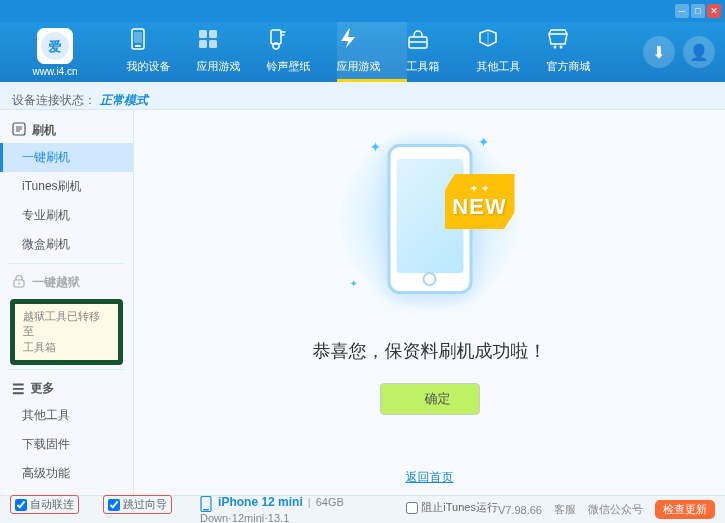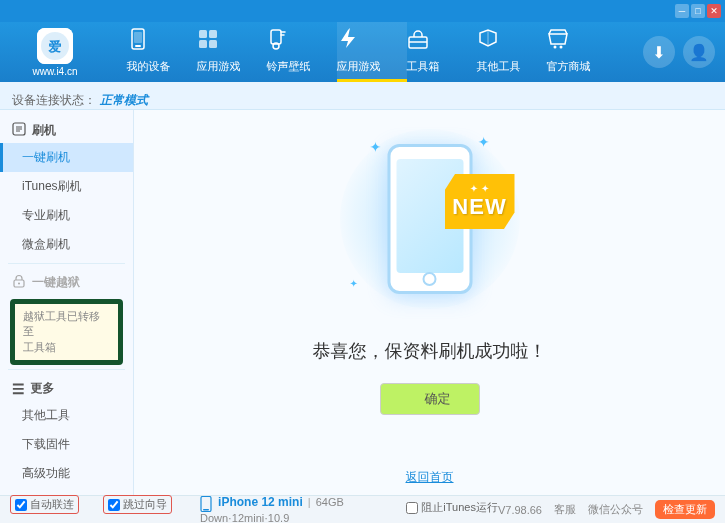--- a/index.html
+++ b/index.html
@@ -598,7 +598,7 @@
       <span style="margin:0 2px;color:#aaa;">|</span>
       <span class="device-detail">64GB</span>
       <br>
-      <span class="device-detail">Down·12mini·10.9</span>
+      <span class="device-detail">Down·12mini·13.1</span>
     </div>
   </div>
   <div class="bottom-right">

